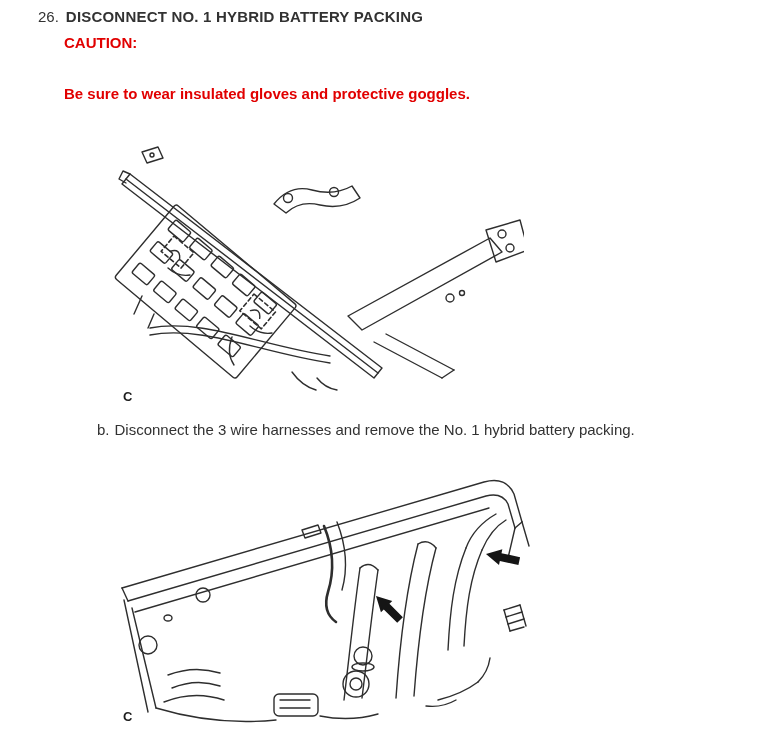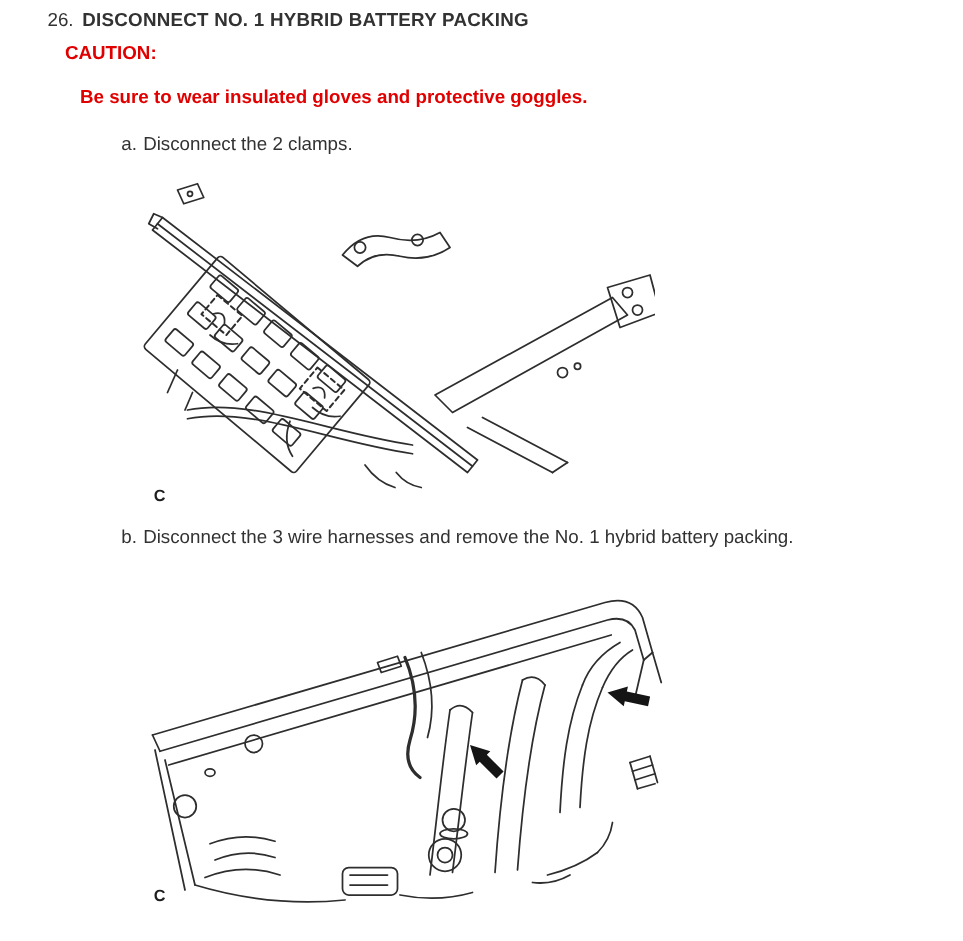--- a/index.html
+++ b/index.html
@@ -15,7 +15,7 @@
   .step-heading { left:38px; top:7px; }
   .step-number { margin-right:7px; }
   .step-title { font-weight:bold; letter-spacing:0.2px; }
-  .caution-label { left:52px; top:33px; color:var(--red); font-weight:bold; }
+  .caution-label { left:64px; top:33px; color:var(--red); font-weight:bold; }
   .caution-text  { left:64px; top:68px; color:var(--red); font-weight:bold; }
   .substep-a { left:97px; top:106px; }
   .substep-b { left:97px; top:420px; }

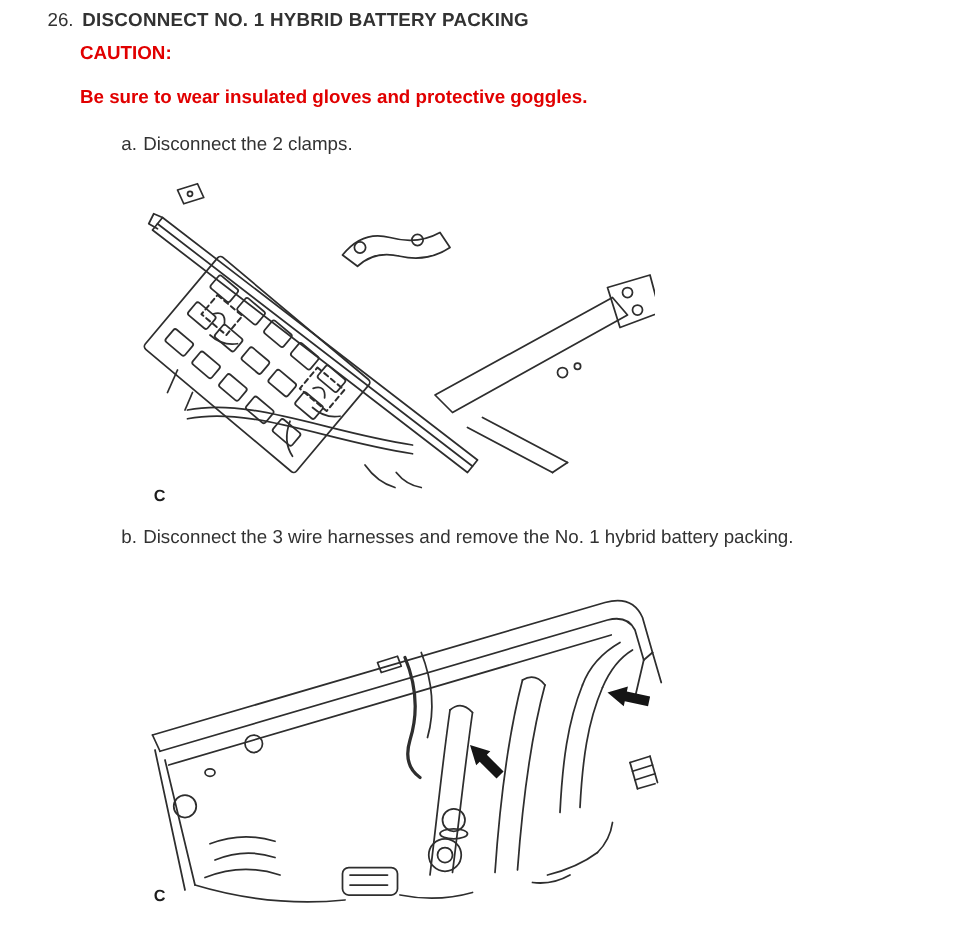--- a/index.html
+++ b/index.html
@@ -16,7 +16,7 @@
   .step-number { margin-right:7px; }
   .step-title { font-weight:bold; letter-spacing:0.2px; }
   .caution-label { left:64px; top:33px; color:var(--red); font-weight:bold; }
-  .caution-text  { left:64px; top:68px; color:var(--red); font-weight:bold; }
+  .caution-text  { left:64px; top:84px; color:var(--red); font-weight:bold; }
   .substep-a { left:97px; top:106px; }
   .substep-b { left:97px; top:420px; }
   .substep-label { margin-right:5px; }

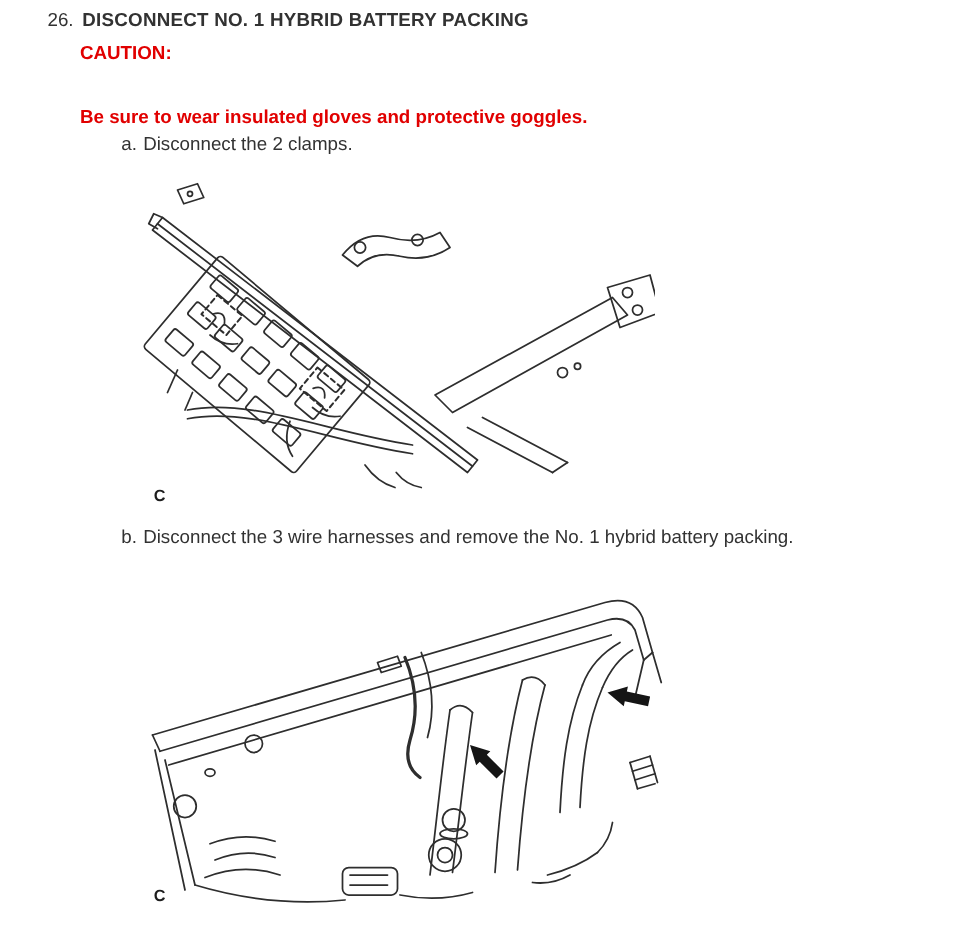--- a/index.html
+++ b/index.html
@@ -40,9 +40,6 @@
   <div class="row caution-label">CAUTION:</div>
   <div class="row caution-text">Be sure to wear insulated gloves and protective goggles.</div>
 
-  <div class="row substep-a">
-    <span class="substep-label">a.</span><span>Disconnect the 2 clamps.</span>
-  </div>
 
   <div class="figure figure-1">
     <svg viewBox="0 0 412 262" width="412" height="262" xmlns="http://www.w3.org/2000/svg">

